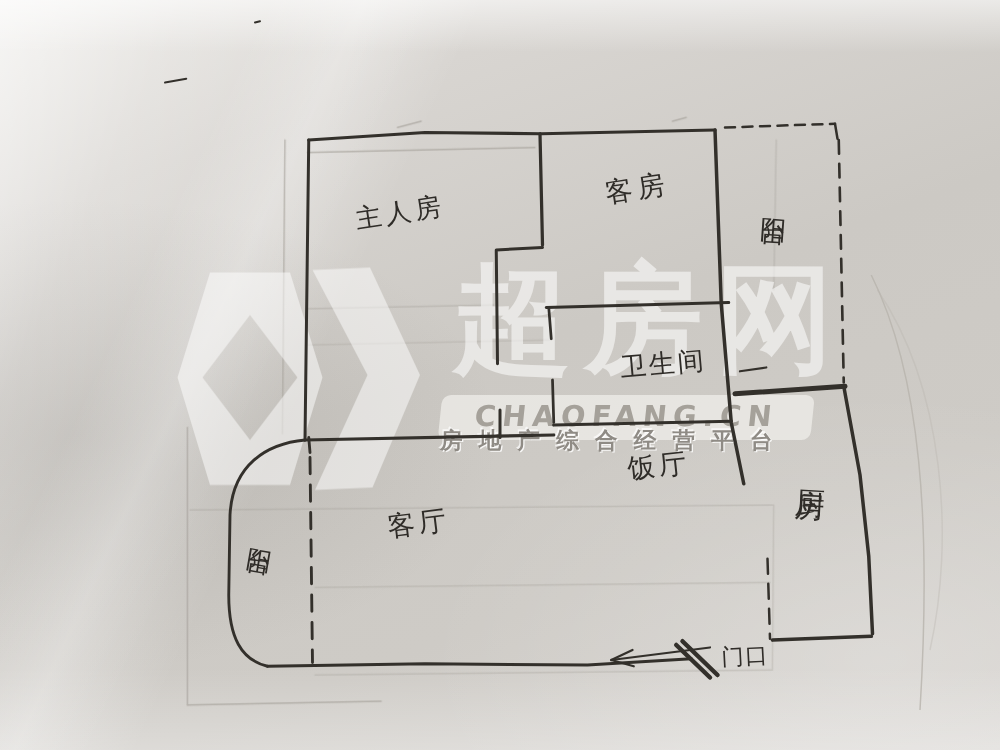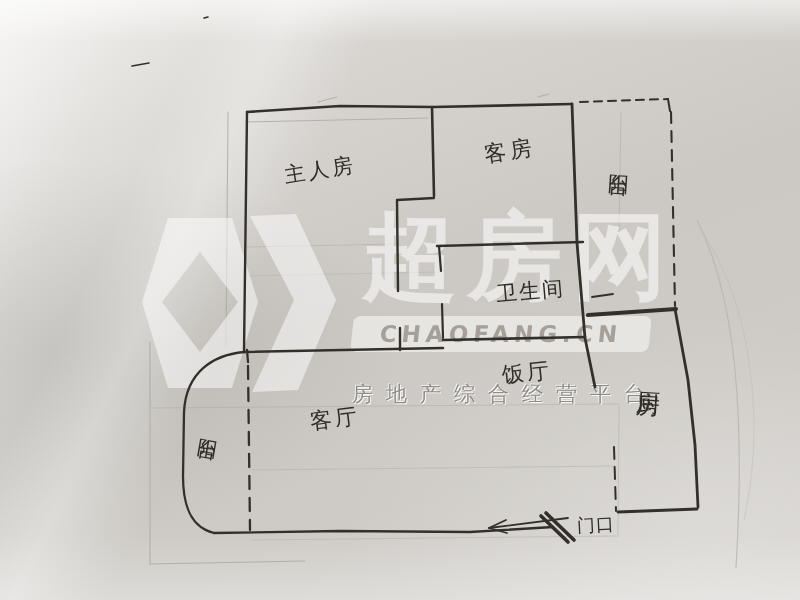--- a/index.html
+++ b/index.html
@@ -36,8 +36,8 @@
     font-size:23px;font-weight:bold;letter-spacing:5px;color:#a5a19a;
   }
   .wm-slogan{
-    position:absolute;left:352px;top:380px;
-    font-size:21px;font-weight:normal;letter-spacing:13px;color:#8f8b85;
+    position:absolute;left:352px;top:340px;
+    font-size:18px;font-weight:bold;letter-spacing:13px;color:#8f8b85;
     text-shadow:1px 1px 0 rgba(255,255,255,0.85), -1px -1px 0 rgba(255,255,255,0.7);
   }
   .wm-logo{position:absolute;left:140px;top:210px;}

